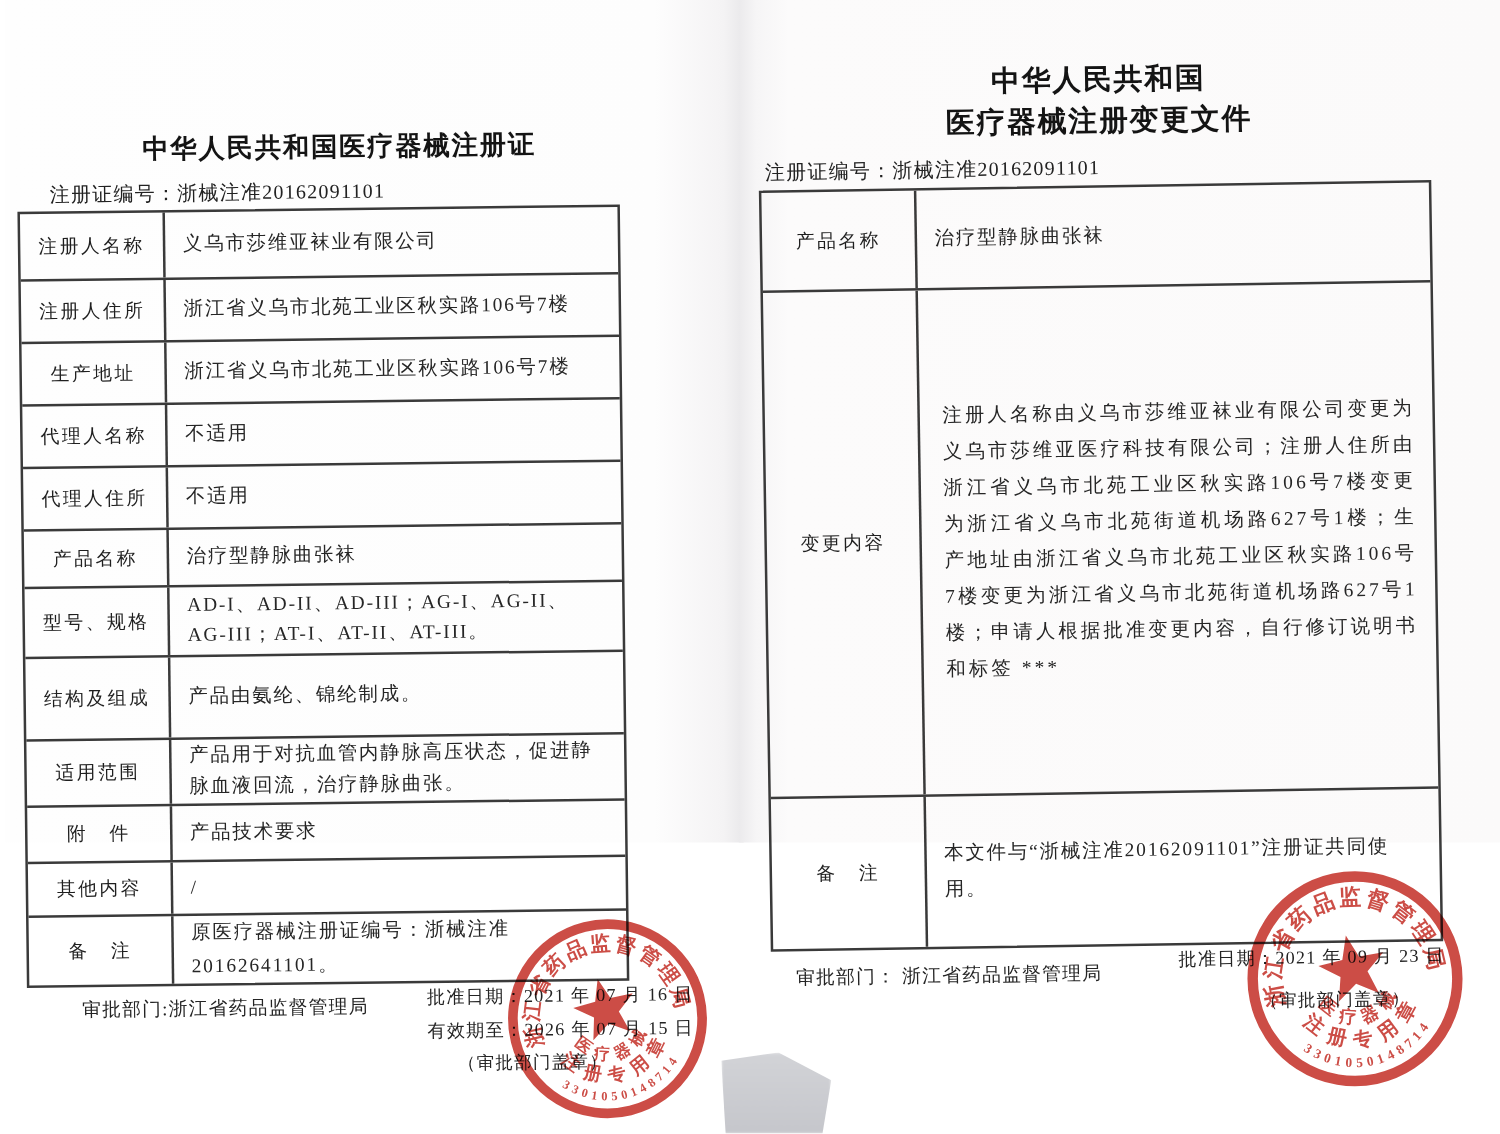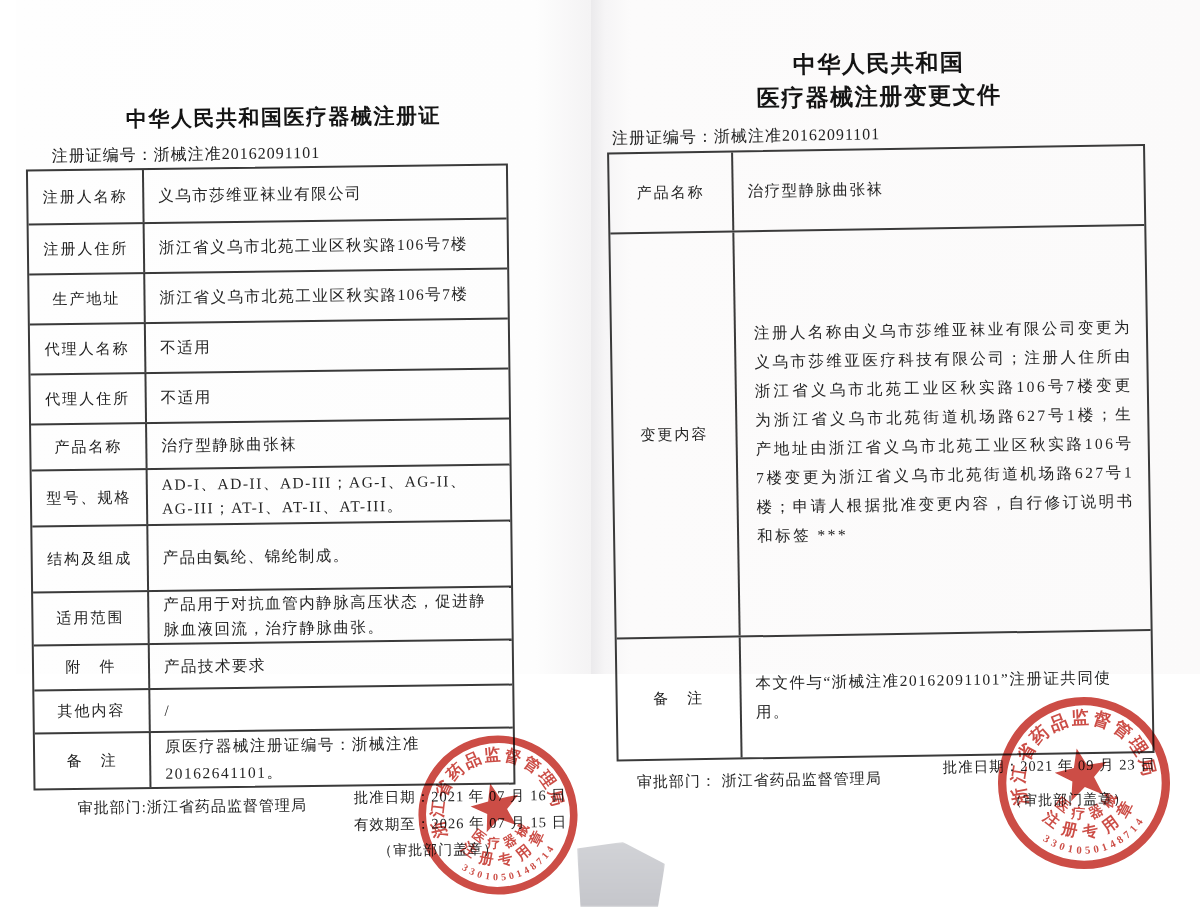--- a/index.html
+++ b/index.html
@@ -9,7 +9,7 @@
     position:relative; width:1200px; height:907px; overflow:hidden; background:#fff;
   }
   .page { position:absolute; top:0; height:674px; }
-  #page-left  { left:16px;   width:591px; background:linear-gradient(to right,#fefefe 0,#fdfdfd 520px,#f4f3f4 575px,#e9e8ea 591px); }
+  #page-left  { left:4px;   width:591px; background:linear-gradient(to right,#fefefe 0,#fdfdfd 520px,#f4f3f4 575px,#e9e8ea 591px); }
   #page-right { left:591px; width:609px; background:linear-gradient(to right,#ebeaec 0,#f6f5f6 14px,#fcfbfb 40px,#fbfafa 100%); }
   .gap-bottom {
     position:absolute; left:577px; top:842px; width:88px; height:65px;

